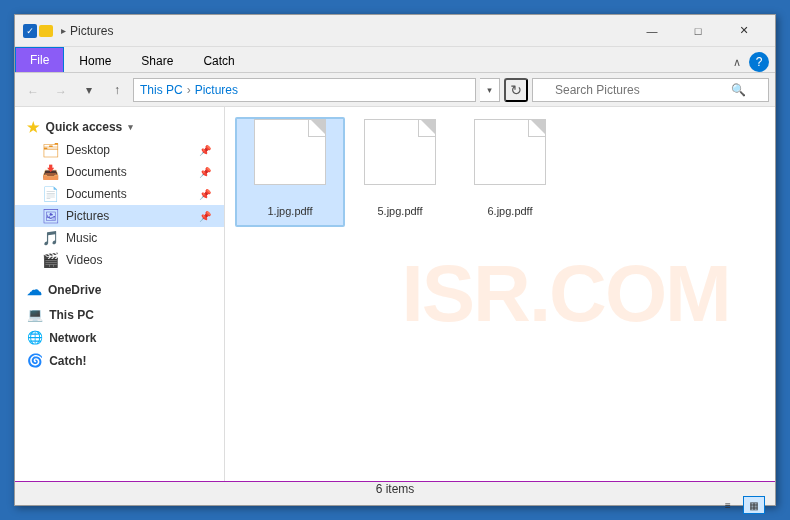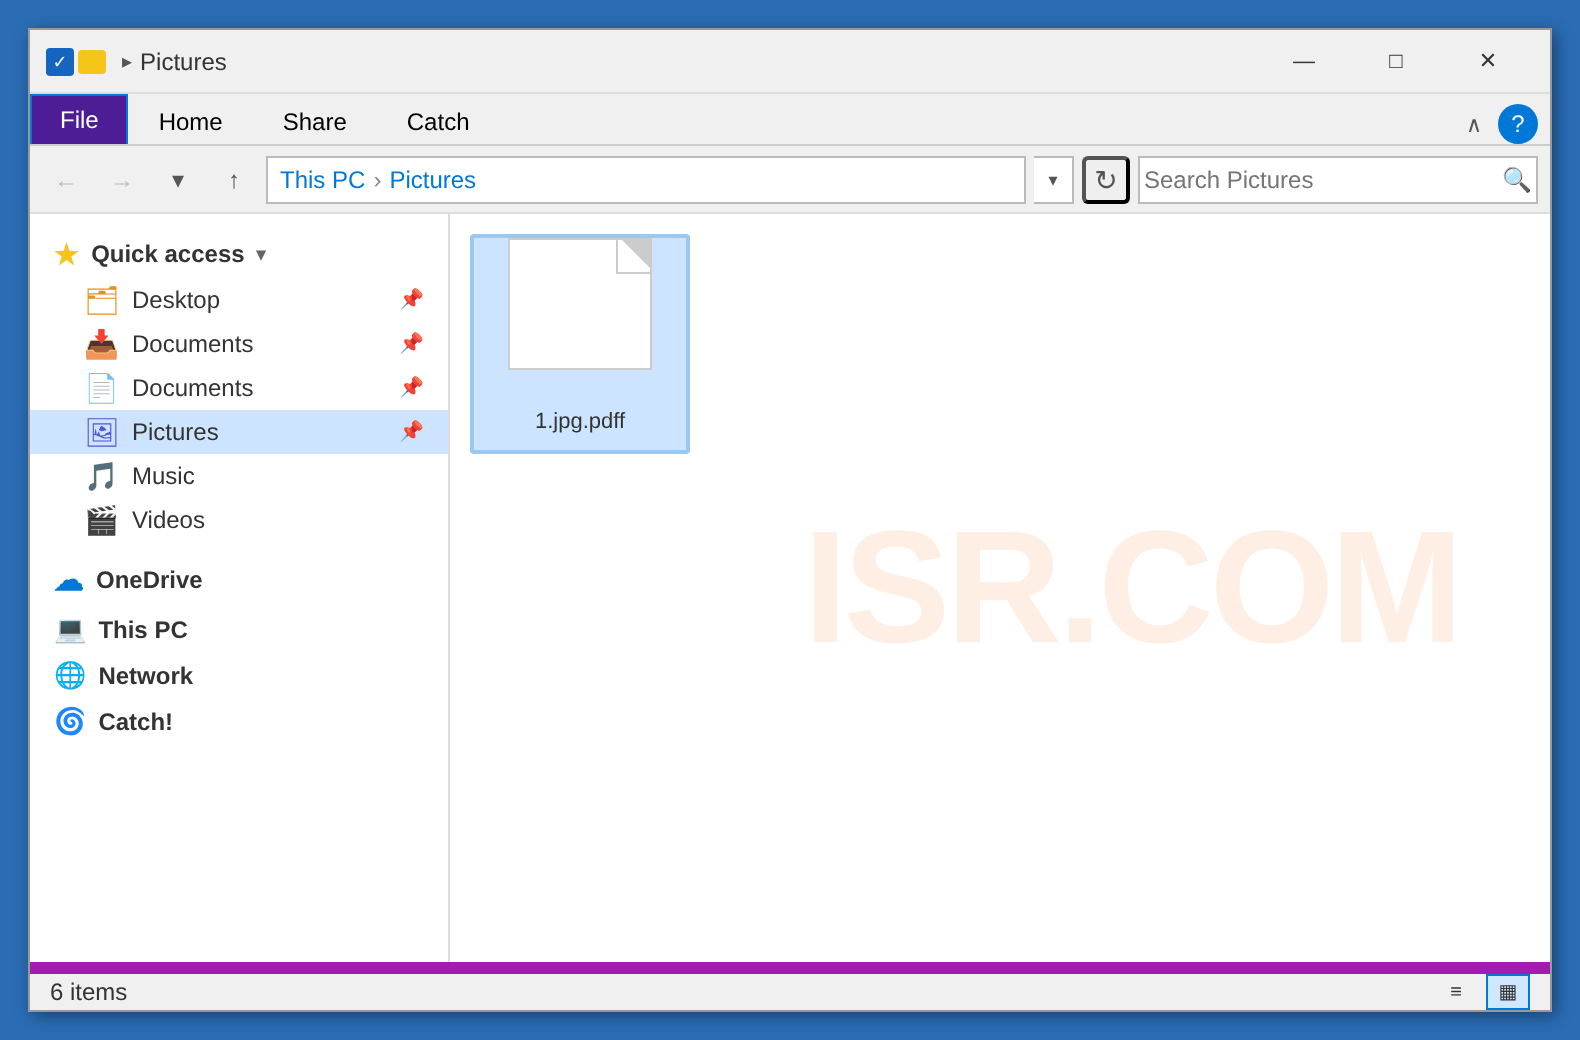--- a/index.html
+++ b/index.html
@@ -86,7 +86,7 @@
       color: #000000;
     }
     .ribbon-tab.active {
-      background: #4c1d95;
+      background: #8b5cf6;
       color: white;
       border-color: #0078d7;
       padding: 5px 14px;

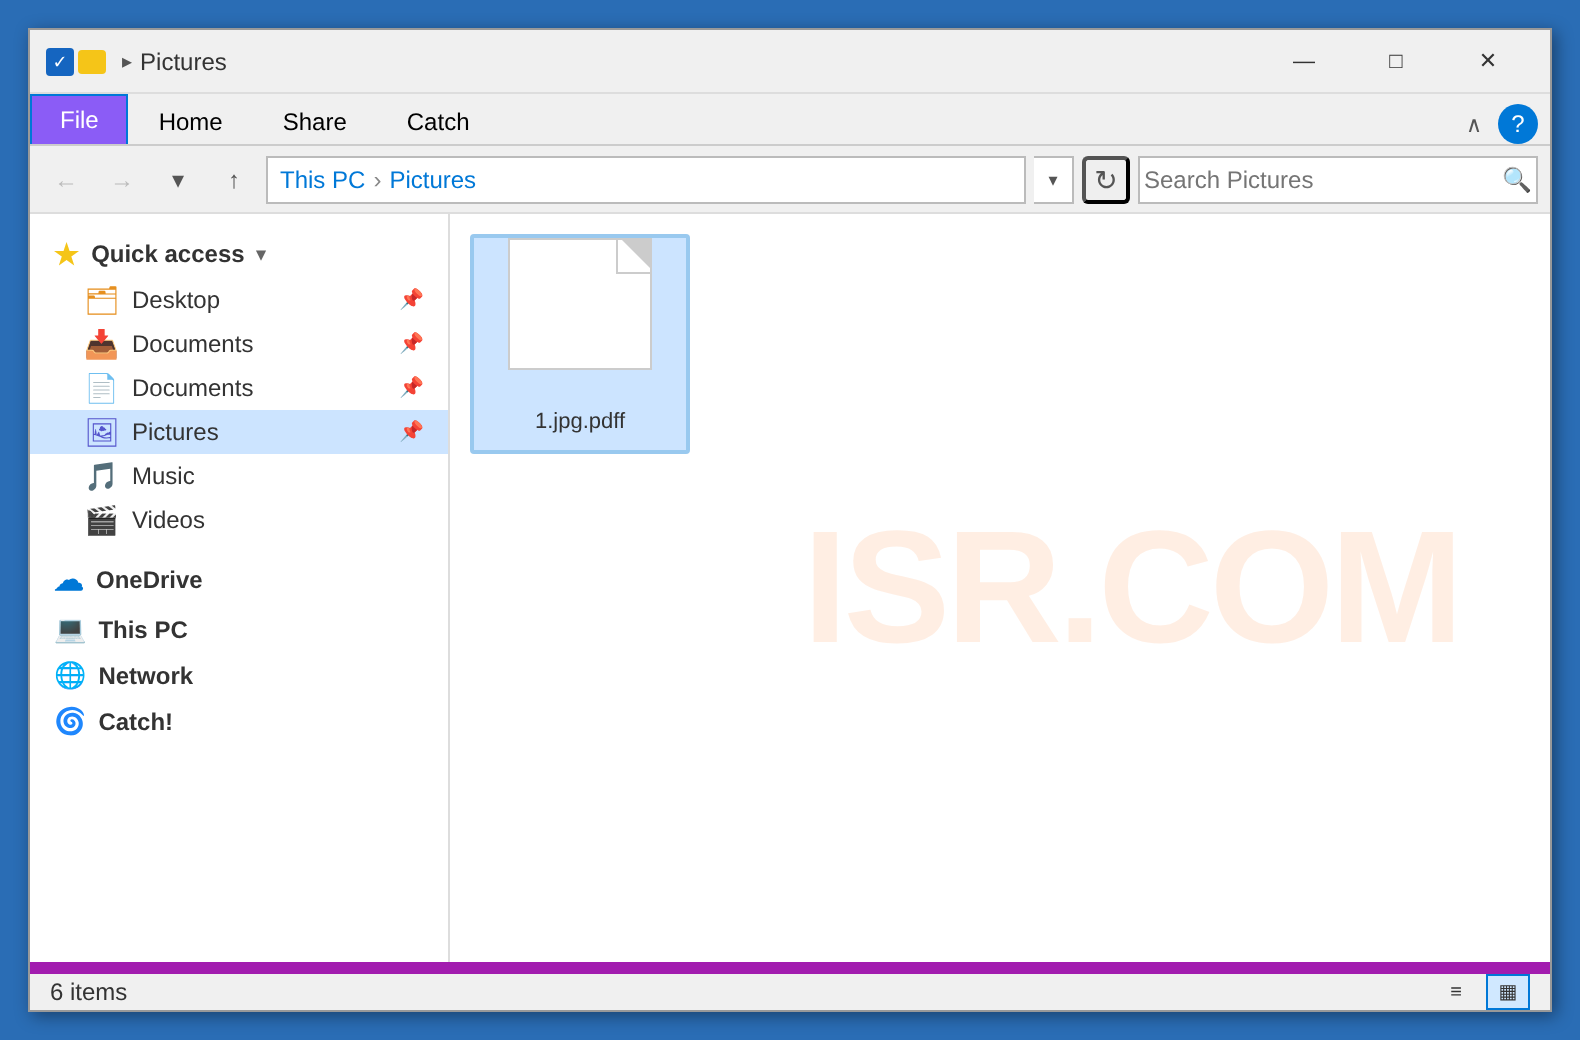--- a/index.html
+++ b/index.html
@@ -162,13 +162,13 @@
       border-radius: 3px;
     }
     .search-box {
-      width: 200px;
+      width: 237px;
       height: 24px;
       border: 1px solid #bbb;
       background: white;
       display: flex;
       align-items: center;
-      padding: 0 2px;
+      padding: 0 22px;
     }
     .search-input {
       border: none;

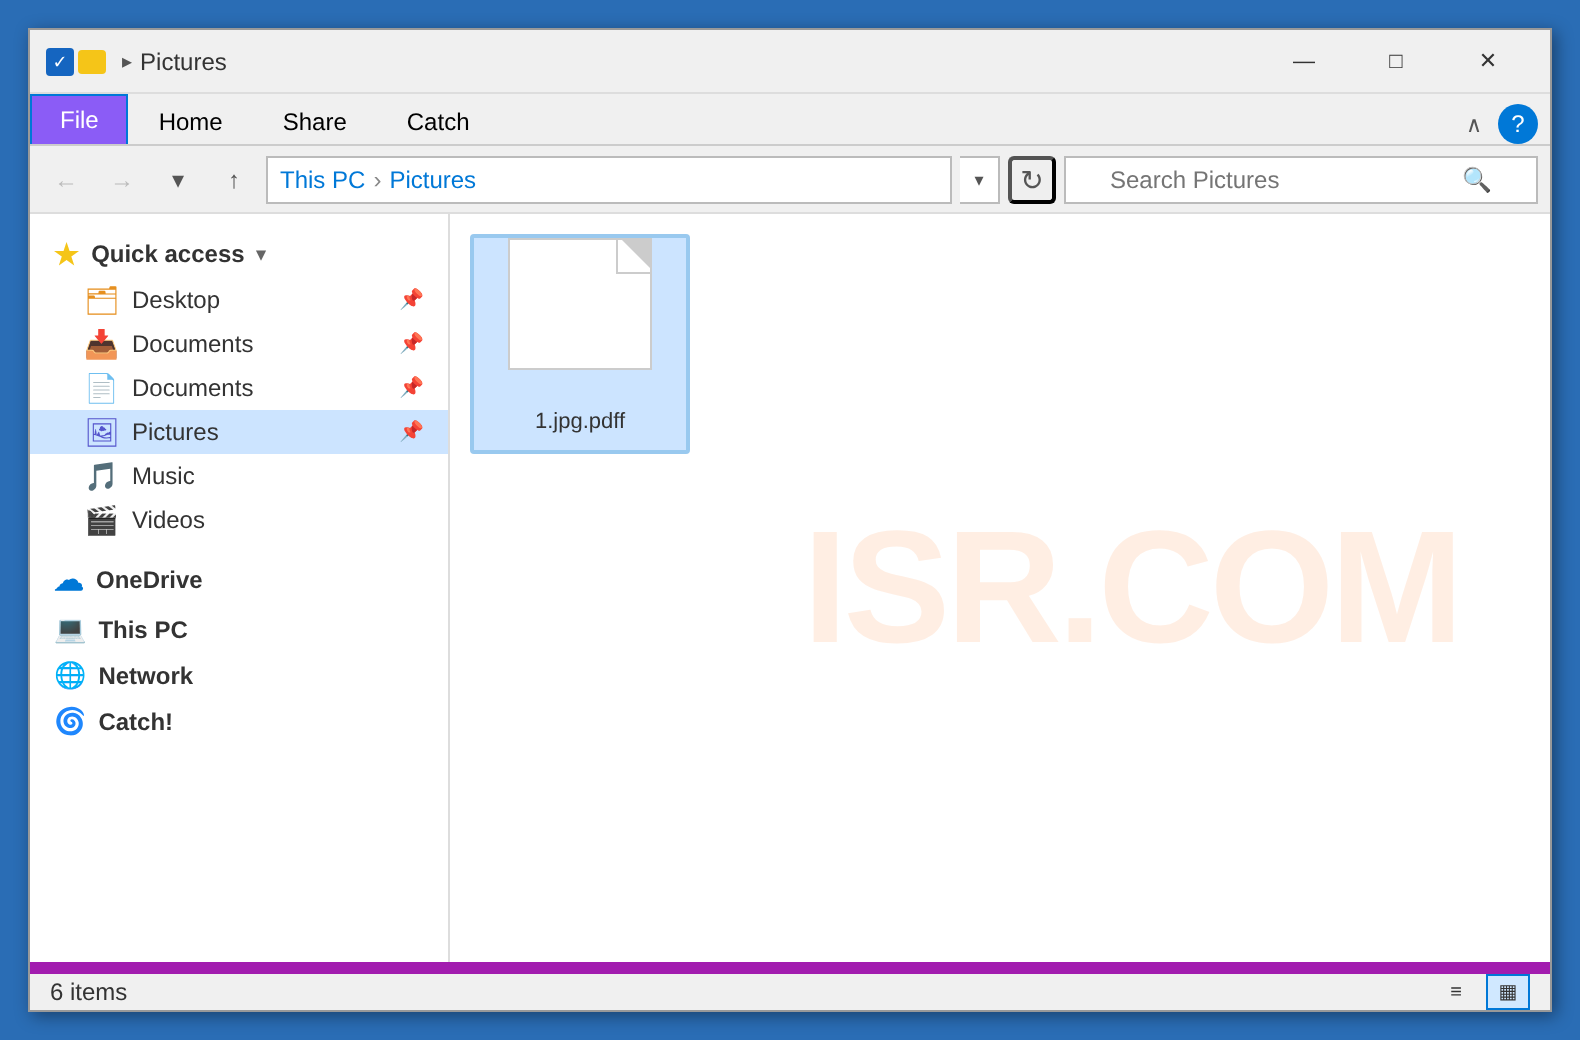--- a/index.html
+++ b/index.html
@@ -460,6 +460,12 @@
 
 
 
+      <div class="file-item">
+        <div class="file-thumb">
+          <div class="file-thumb-fold"></div>
+        </div>
+        <div class="file-name">5.jpg.pdff</div>
+      </div>
 
     </div>
   </div>

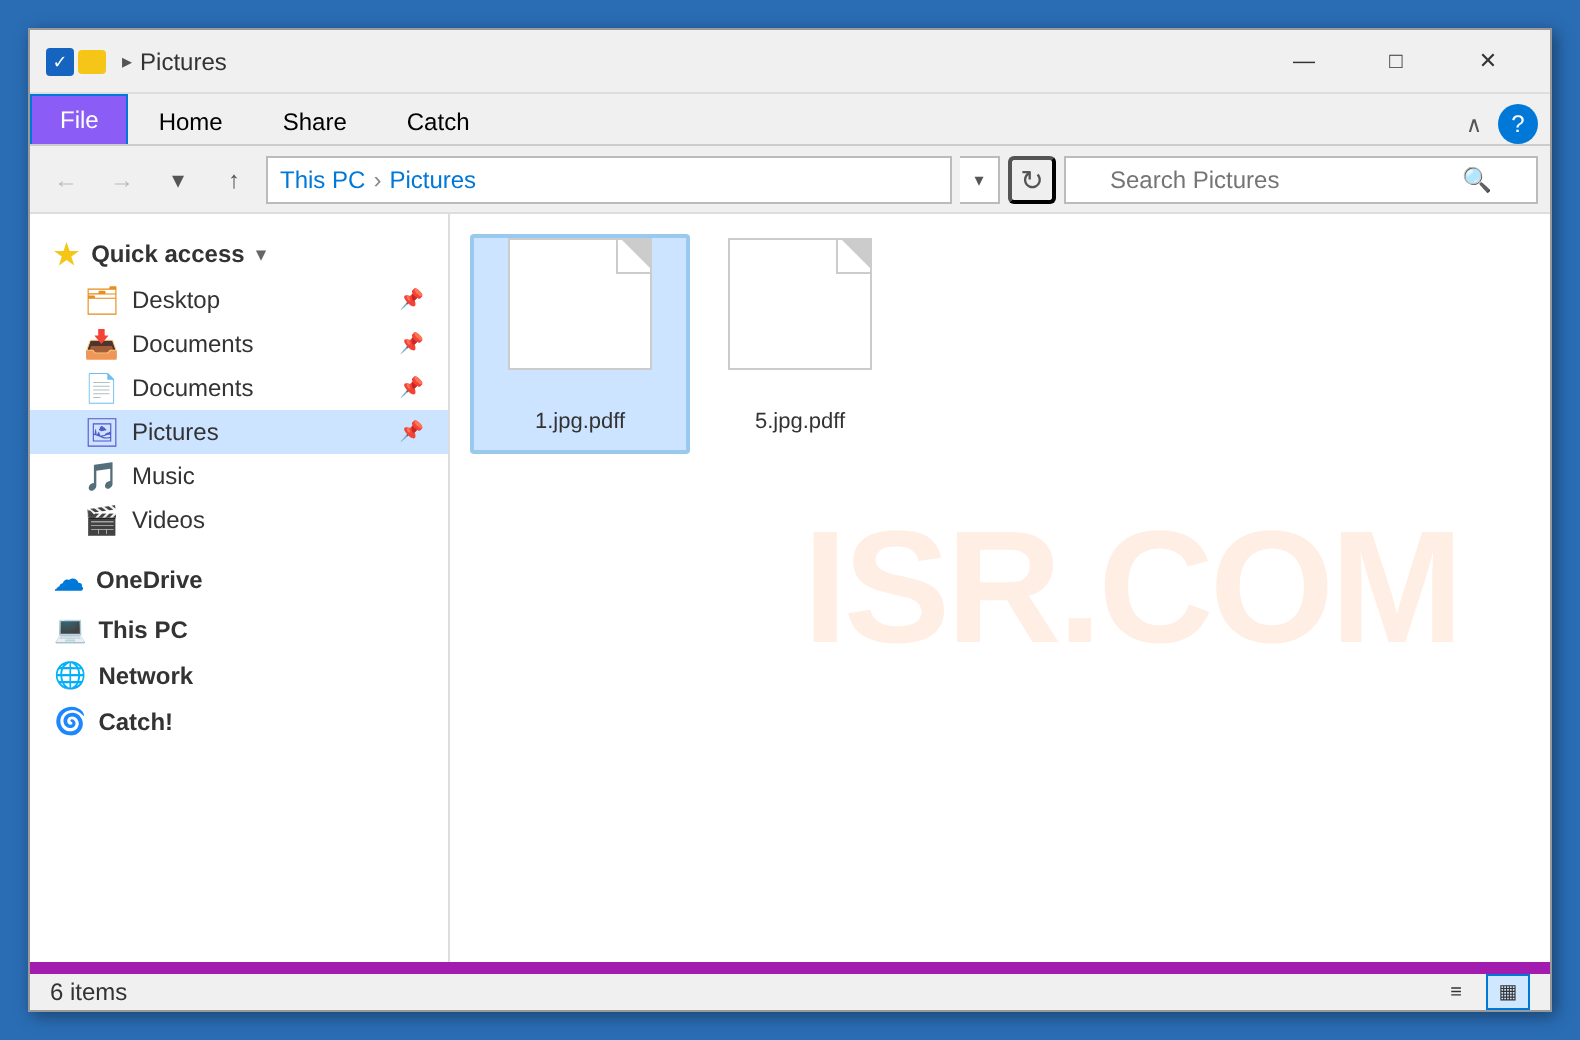--- a/index.html
+++ b/index.html
@@ -467,6 +467,12 @@
         <div class="file-name">5.jpg.pdff</div>
       </div>
 
+      <div class="file-item">
+        <div class="file-thumb">
+          <div class="file-thumb-fold"></div>
+        </div>
+        <div class="file-name">6.jpg.pdff</div>
+      </div>
     </div>
   </div>
 

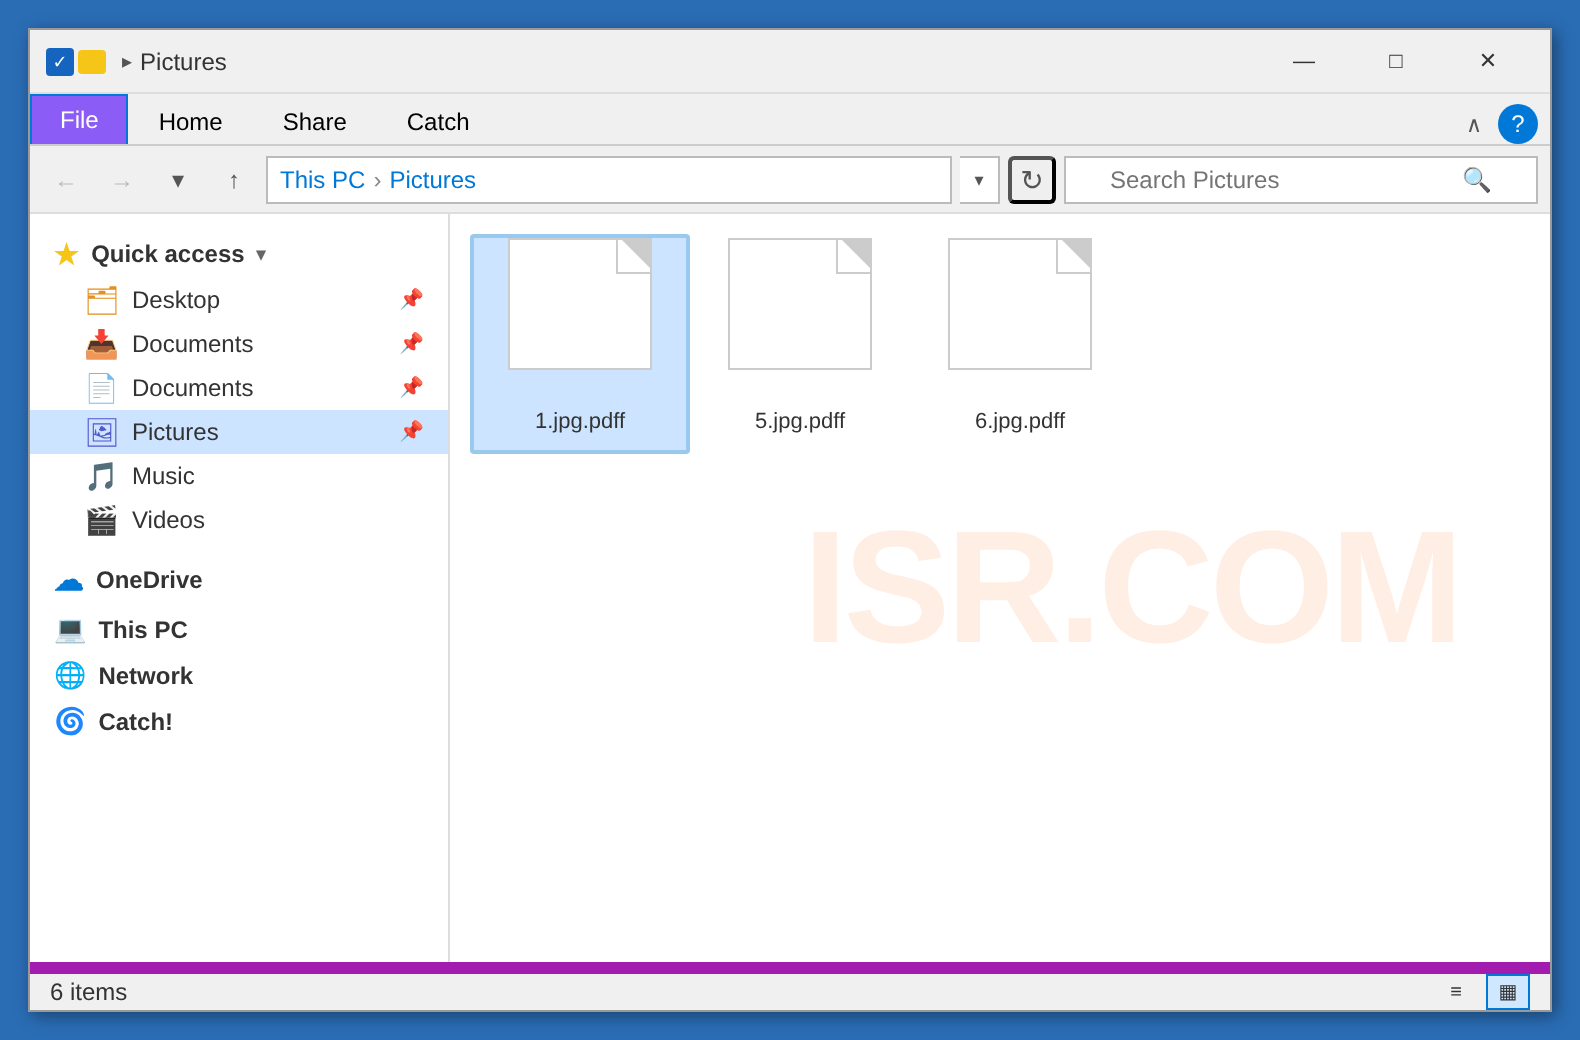--- a/index.html
+++ b/index.html
@@ -305,12 +305,13 @@
     .statusbar {
       height: 24px;
       background: #f0f0f0;
-      border-top: 6px solid #a21caf;
+      border-top: 1px solid #a21caf;
       display: flex;
       align-items: center;
       padding: 0 10px;
       font-size: 12px;
       color: #333;
+      flex-direction: column;
     }
     .statusbar-right {
       margin-left: auto;

